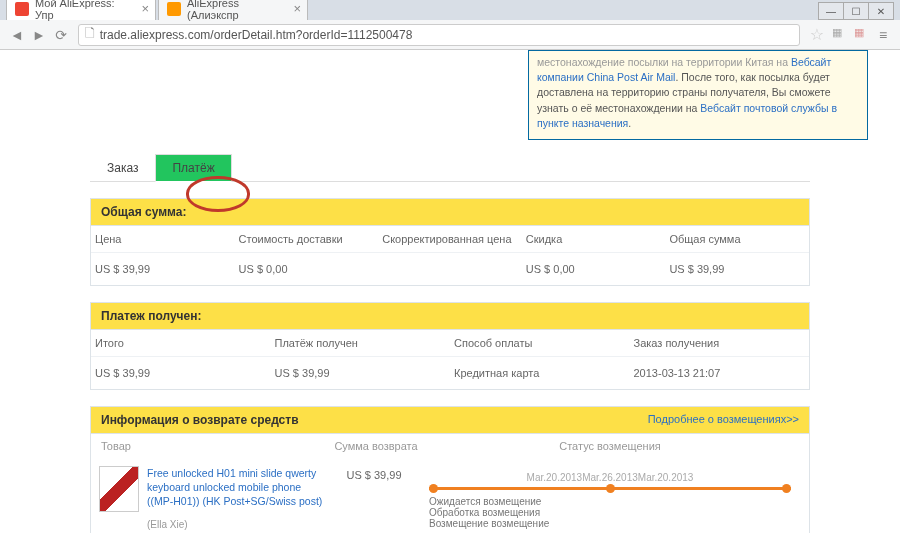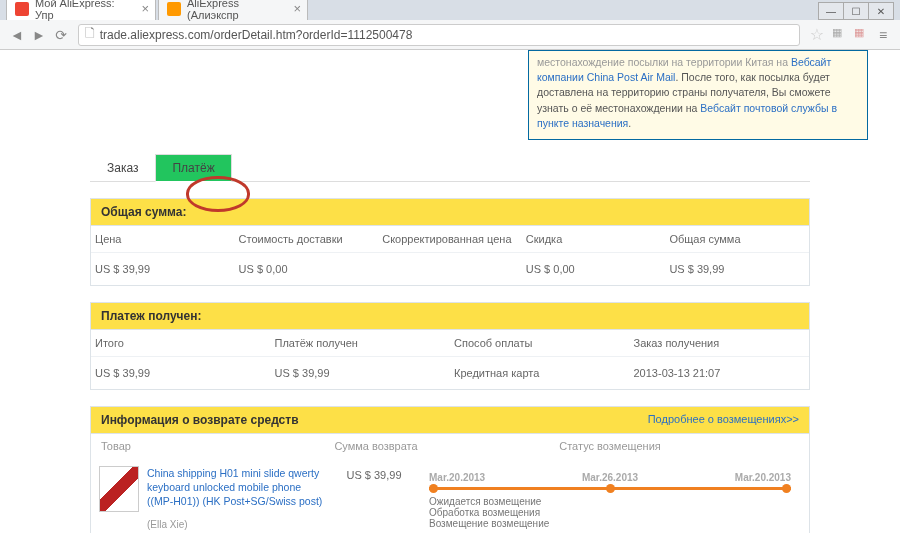--- a/index.html
+++ b/index.html
@@ -154,7 +154,7 @@
           <div class="rcol product">
             <div class="thumb"></div>
             <div>
-              <a class="pname">China shipping H01 mini slide qwerty keyboard unlocked mobile phone ((MP-H01)) (HK Post+SG/Swiss post)</a>
+              <a class="pname">Free unlocked H01 mini slide qwerty keyboard unlocked mobile phone ((MP-H01)) (HK Post+SG/Swiss post)</a>
               <div class="seller">(Ella Xie)</div>
               
             </div>

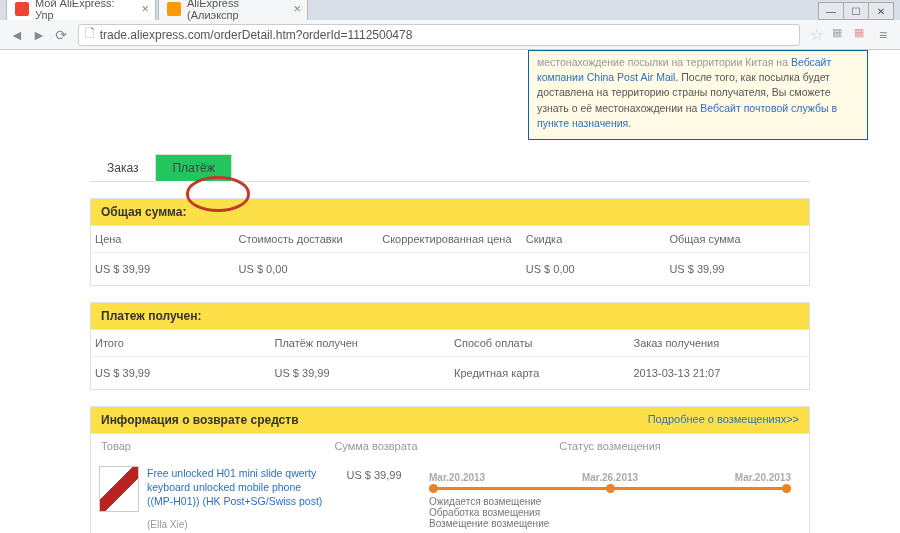--- a/index.html
+++ b/index.html
@@ -49,7 +49,7 @@
   .rcol.product .seller { color: #999; font-size: 10px; margin-top: 10px; }
   .rcol.amount { width: 90px; text-align: center; color: #666; padding-top: 3px; }
   .rcol.timeline { flex: 1; padding: 6px 10px 0; position: relative; }
-  .tl-dates { display: flex; justify-content: space-between; font-size: 10px; color: #aaa; margin-bottom: 3px; font-weight: bold; }
+  .tl-dates { display: flex; justify-content: center; font-size: 10px; color: #aaa; margin-bottom: 3px; }
   .tl-bar { height: 3px; background: #f08020; position: relative; margin: 4px 0 6px; }
   .tl-dot { width: 9px; height: 9px; background: #f08020; border-radius: 50%; position: absolute; top: -3px; }
   .tl-dot.d1 { left: 0; } .tl-dot.d2 { left: calc(50% - 4px); } .tl-dot.d3 { right: 0; }

